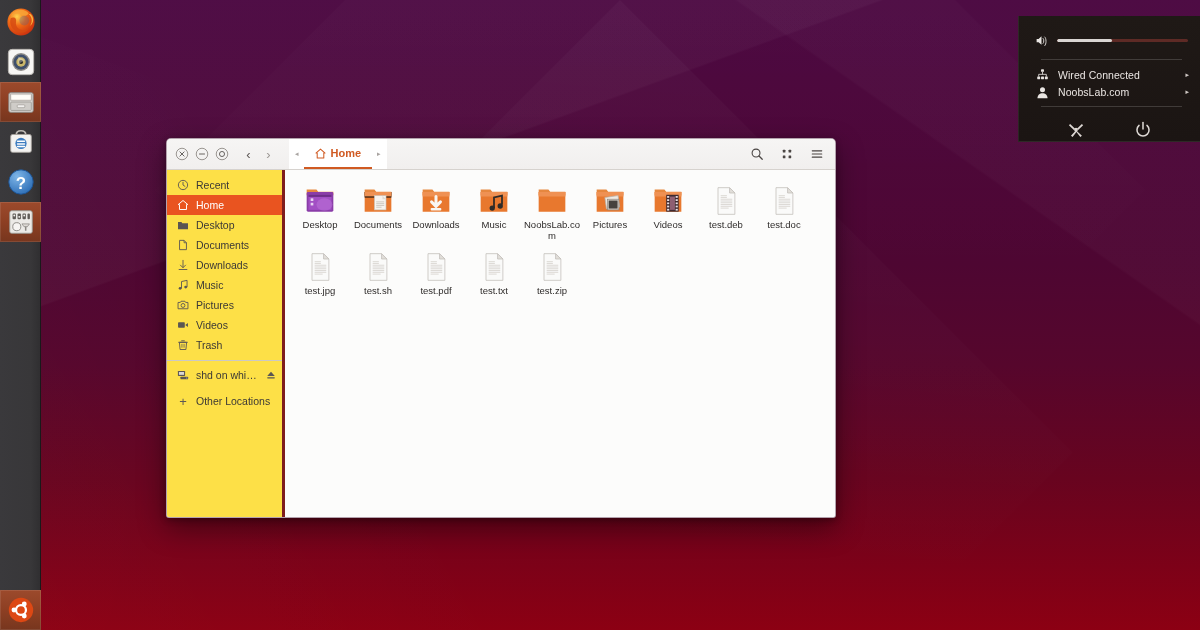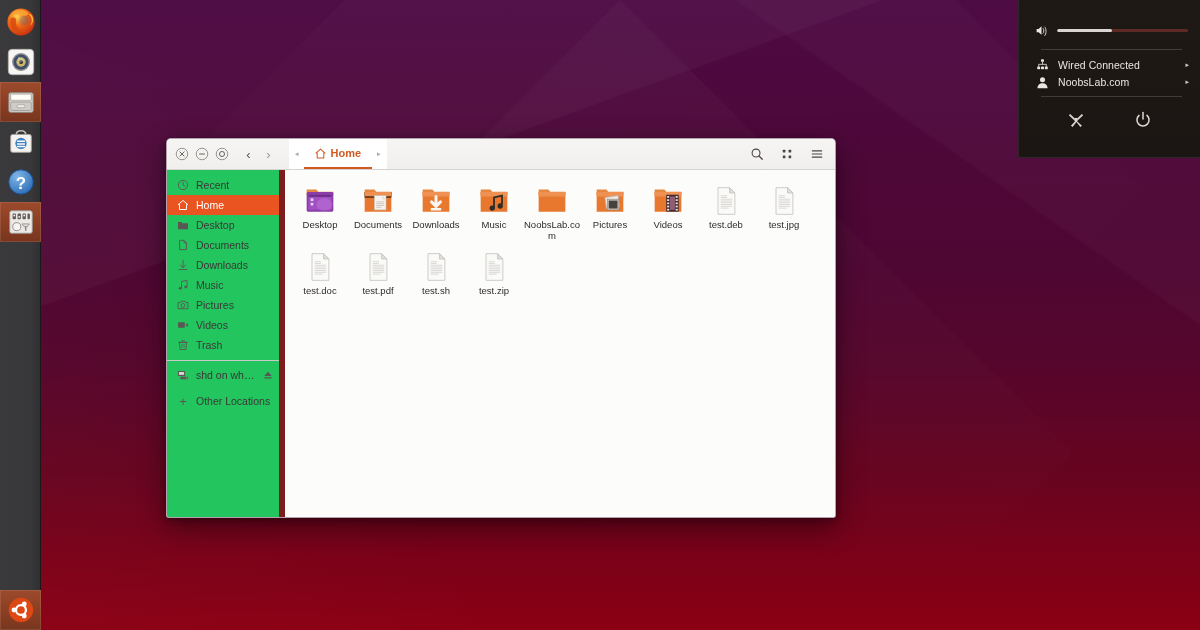--- a/index.html
+++ b/index.html
@@ -65,8 +65,8 @@
 
   
   #sysmenu {
-    position: absolute; top: 0; right: 0;
-    width: 182px; height: 158px;
+    position: absolute; top: 16px; right: 0;
+    width: 182px; height: 126px;
     background: #1d1715;
     background: linear-gradient(to bottom, #1f1916 0%, #1b1513 100%);
     border-left: 1px solid rgba(255,255,255,0.07);
@@ -74,7 +74,7 @@
     color: #f2eeec;
     font-size: 11px;
     z-index: 50;
-    padding-top: 16px;
+    padding-top: 10px;
     box-sizing: border-box;
   }
   .vol-row {

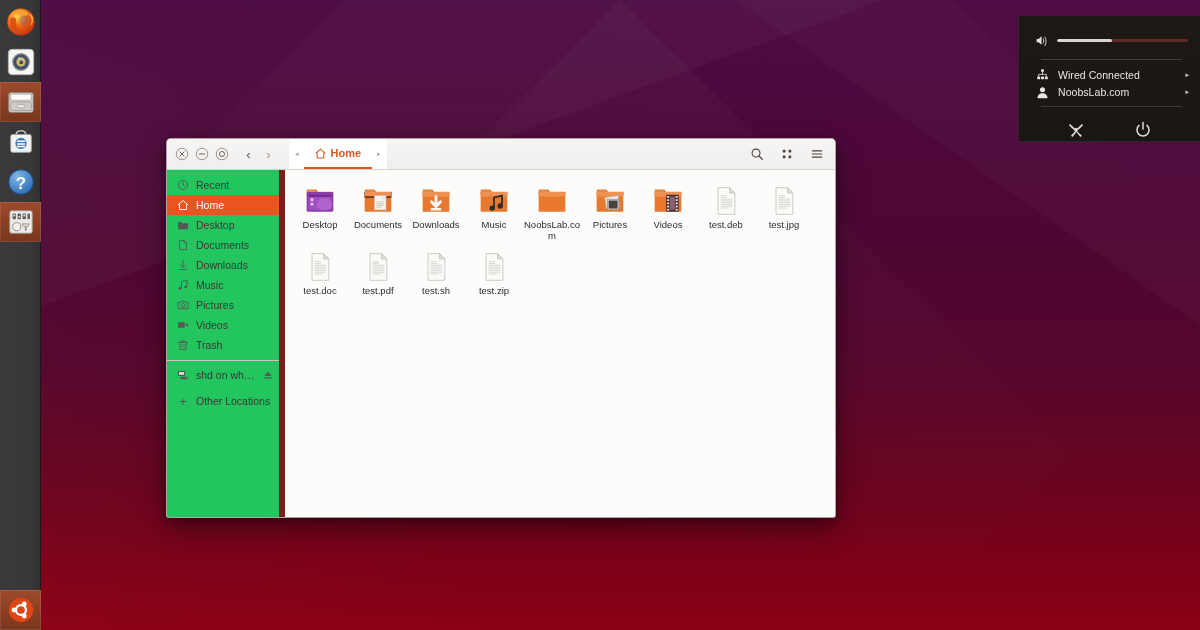--- a/index.html
+++ b/index.html
@@ -167,8 +167,8 @@
 
   #sidebar {
     width: 118px;
-    background: #22c55e;
-    border-right: 6px solid #7f1d1d;
+    background: #fde047;
+    border-right: 3px solid #7f1d1d;
     padding-top: 5px;
     box-sizing: border-box;
     font-size: 10.5px;

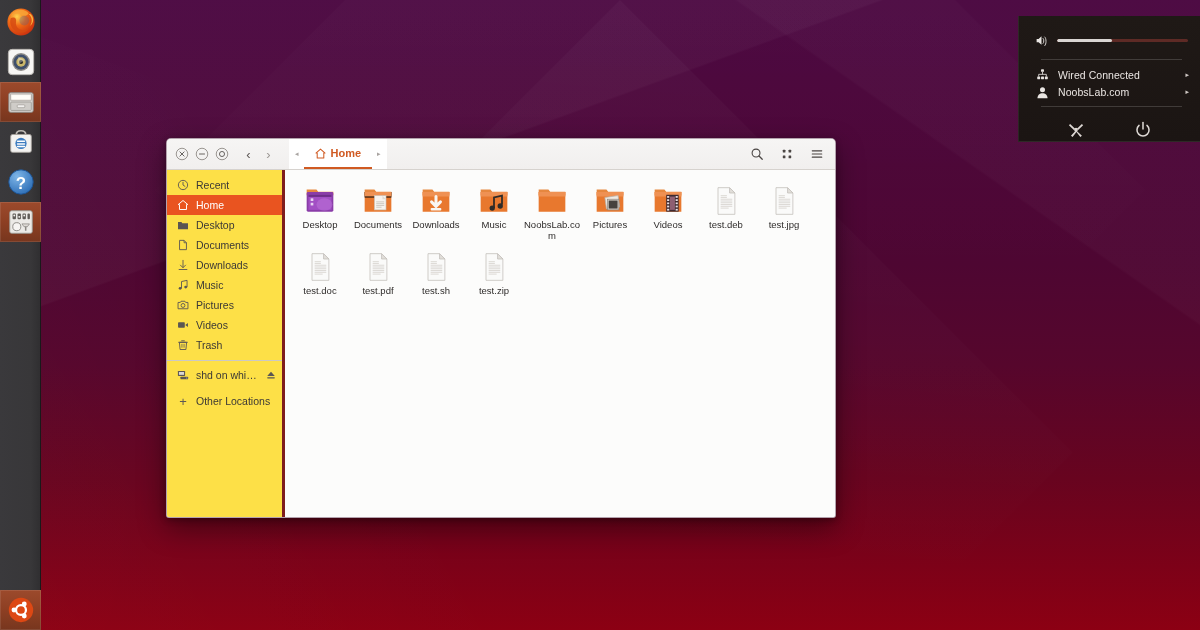--- a/index.html
+++ b/index.html
@@ -674,7 +674,7 @@
                   <path d="M14 26h9"></path>
               </g>
             </svg>
-            <span class="fname">test.jpg</span>
+            <span class="fname">test.doc</span>
           </div>
 
           <div class="fitem">
@@ -692,7 +692,7 @@
                   <path d="M14 26h9"></path>
               </g>
             </svg>
-            <span class="fname">test.doc</span>
+            <span class="fname">test.jpg</span>
           </div>
 
           <div class="fitem">

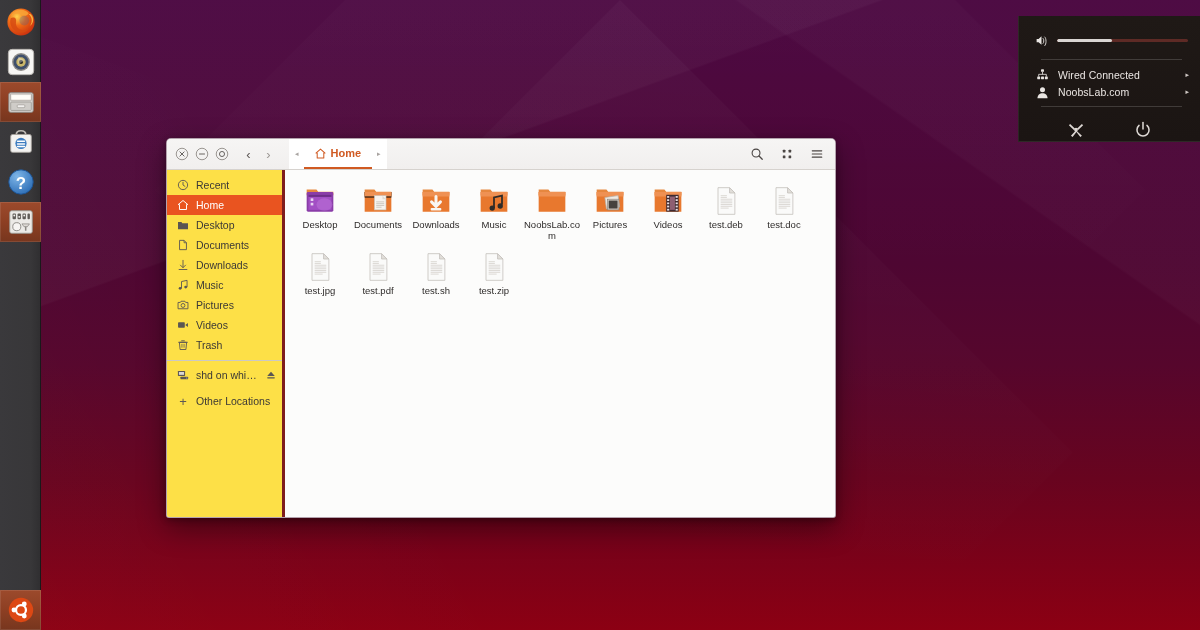--- a/index.html
+++ b/index.html
@@ -710,7 +710,7 @@
                   <path d="M14 26h9"></path>
               </g>
             </svg>
-            <span class="fname">test.pdf</span>
+            <span class="fname">test.sh</span>
           </div>
 
           <div class="fitem">
@@ -728,7 +728,7 @@
                   <path d="M14 26h9"></path>
               </g>
             </svg>
-            <span class="fname">test.sh</span>
+            <span class="fname">test.pdf</span>
           </div>
 
 

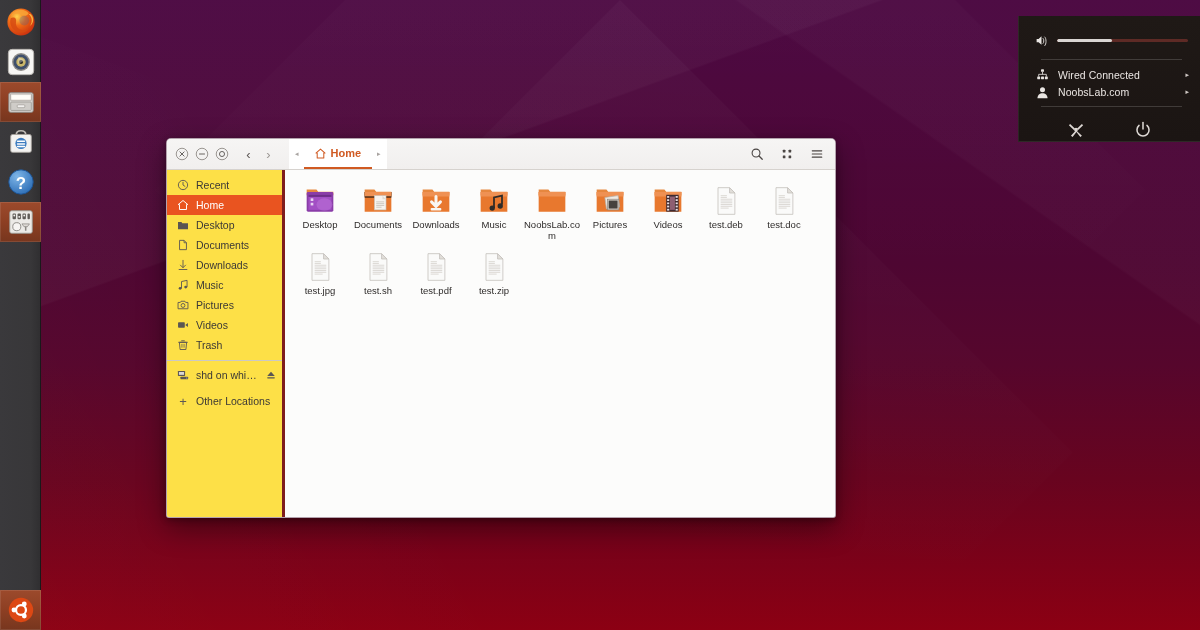--- a/index.html
+++ b/index.html
@@ -731,7 +731,6 @@
             <span class="fname">test.pdf</span>
           </div>
 
-
           <div class="fitem">
             <svg class="glyph" viewBox="0 0 40 36">
               <path d="M11 3h13l6 6v24H11z" fill="#fafaf9" stroke="#c4c0bb" stroke-width=".9"></path>
@@ -747,6 +746,24 @@
                   <path d="M14 26h9"></path>
               </g>
             </svg>
+            <span class="fname">test.txt</span>
+          </div>
+
+          <div class="fitem">
+            <svg class="glyph" viewBox="0 0 40 36">
+              <path d="M11 3h13l6 6v24H11z" fill="#fafaf9" stroke="#c4c0bb" stroke-width=".9"></path>
+              <path d="M24 3v6h6z" fill="#e2dfda" stroke="#c4c0bb" stroke-width=".9"></path>
+              <g stroke="#cdc9c3" stroke-width=".75">
+                <path d="M14 12h7"></path>
+                  <path d="M14 14h7"></path>
+                  <path d="M14 16h13"></path>
+                  <path d="M14 18h13"></path>
+                <path d="M14 20h13"></path>
+                  <path d="M14 22h13"></path>
+                  <path d="M14 24h13"></path>
+                  <path d="M14 26h9"></path>
+              </g>
+            </svg>
             <span class="fname">test.zip</span>
           </div>
 

